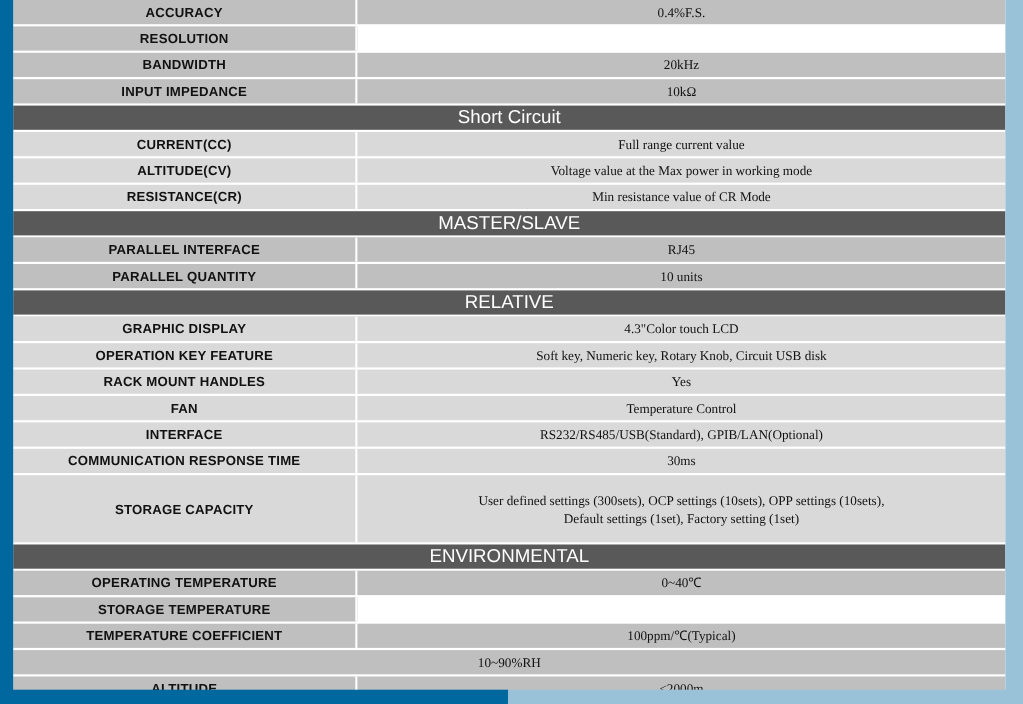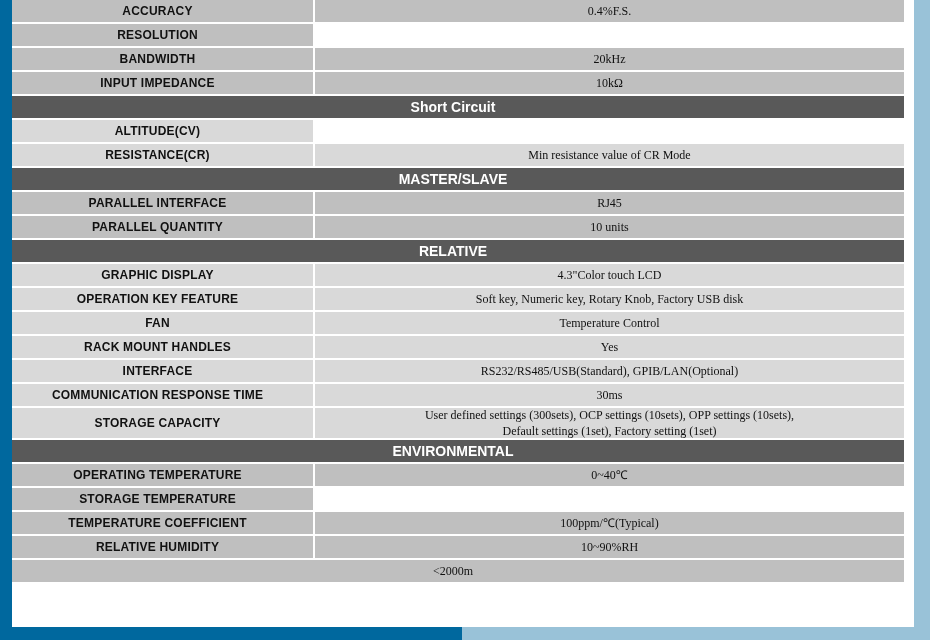--- a/index.html
+++ b/index.html
@@ -25,7 +25,7 @@
   .bottom-bar-right { position: absolute; left: 462px; top: 627px; width: 468px; height: 13px; background: var(--light-blue); }
 
   .spec-table {
-    position: absolute; left: 2px; top: 0; width: 902px; height: 627px;
+    position: absolute; left: 12px; top: 0; width: 902px; height: 627px;
     background: var(--sep);
   }
   .section-header {

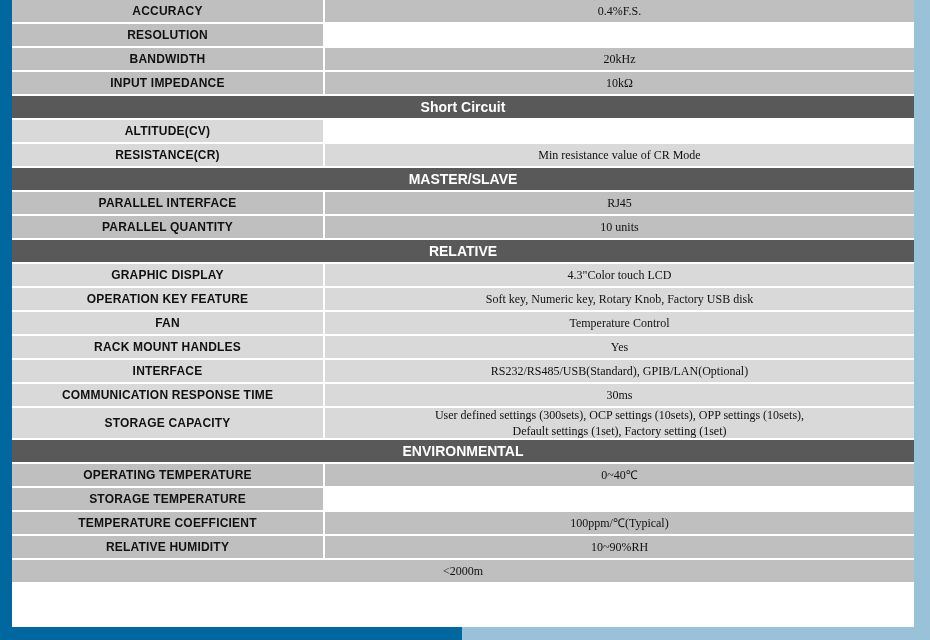--- a/index.html
+++ b/index.html
@@ -31,7 +31,7 @@
   .section-header {
     box-sizing: border-box; height: 24px; border-bottom: 2px solid var(--sep);
     background: var(--header-bg); color: #ffffff;
-    font-weight: bold; font-size: 14px;
+    font-weight: normal; font-size: 17px;
     display: flex; align-items: center; justify-content: center; text-align: center;
   }
   .spec-row { display: flex; box-sizing: border-box; height: 24px; border-bottom: 2px solid var(--sep); }

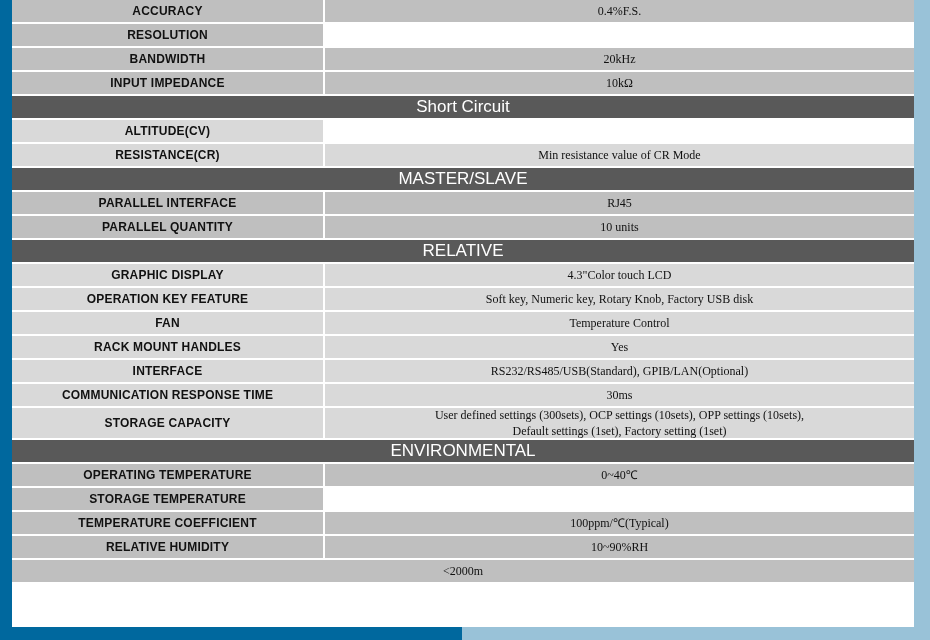--- a/index.html
+++ b/index.html
@@ -67,6 +67,10 @@
         <div class="cell value">10kΩ</div>
       </div>
       <div class="section-header">Short Circuit</div>
+      <div class="spec-row shade-b">
+        <div class="cell label">CURRENT(CC)</div>
+        <div class="cell value">Full range current value</div>
+      </div>
       <div class="spec-row shade-b">
         <div class="cell label">ALTITUDE(CV)</div>
       </div>

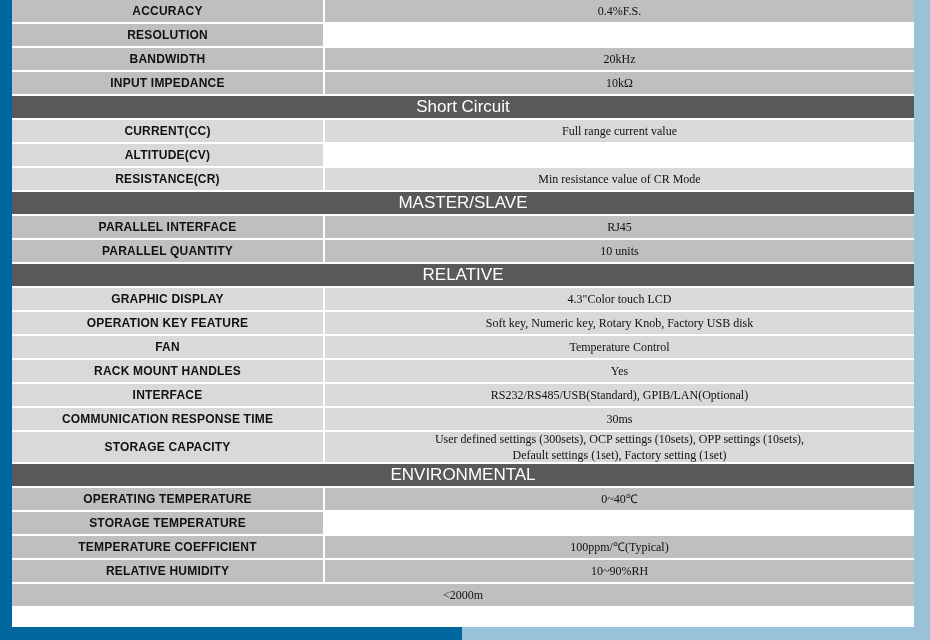--- a/index.html
+++ b/index.html
@@ -73,6 +73,7 @@
       </div>
       <div class="spec-row shade-b">
         <div class="cell label">ALTITUDE(CV)</div>
+        <div class="cell value">Voltage value at the Max power in working mode</div>
       </div>
       <div class="spec-row shade-b">
         <div class="cell label">RESISTANCE(CR)</div>

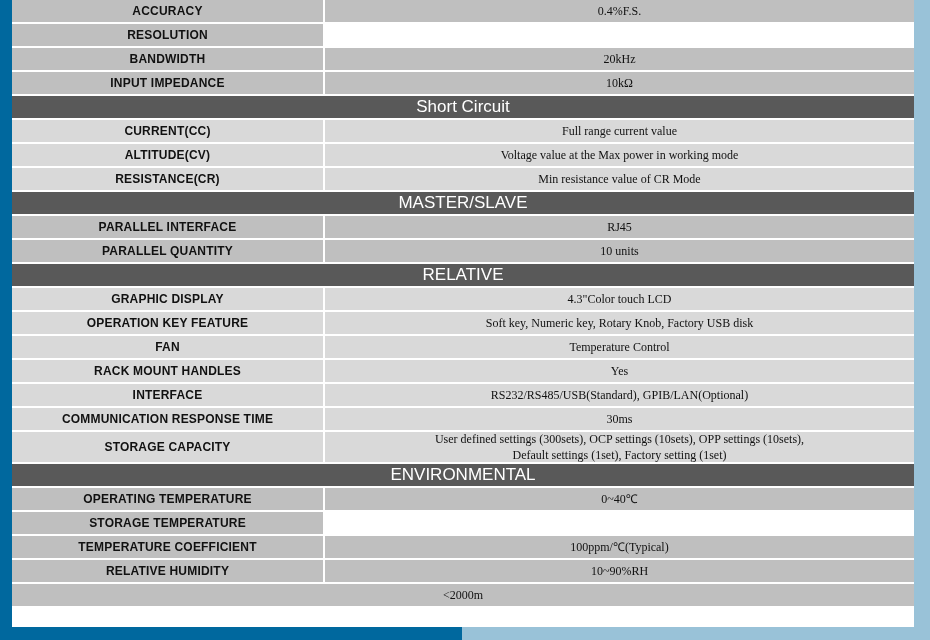--- a/index.html
+++ b/index.html
@@ -95,7 +95,7 @@
       </div>
       <div class="spec-row shade-b">
         <div class="cell label">OPERATION KEY FEATURE</div>
-        <div class="cell value">Soft key, Numeric key, Rotary Knob, Factory USB disk</div>
+        <div class="cell value">Soft key, Numeric key, Rotary Knob, Circuit USB disk</div>
       </div>
       <div class="spec-row shade-b">
         <div class="cell label">FAN</div>

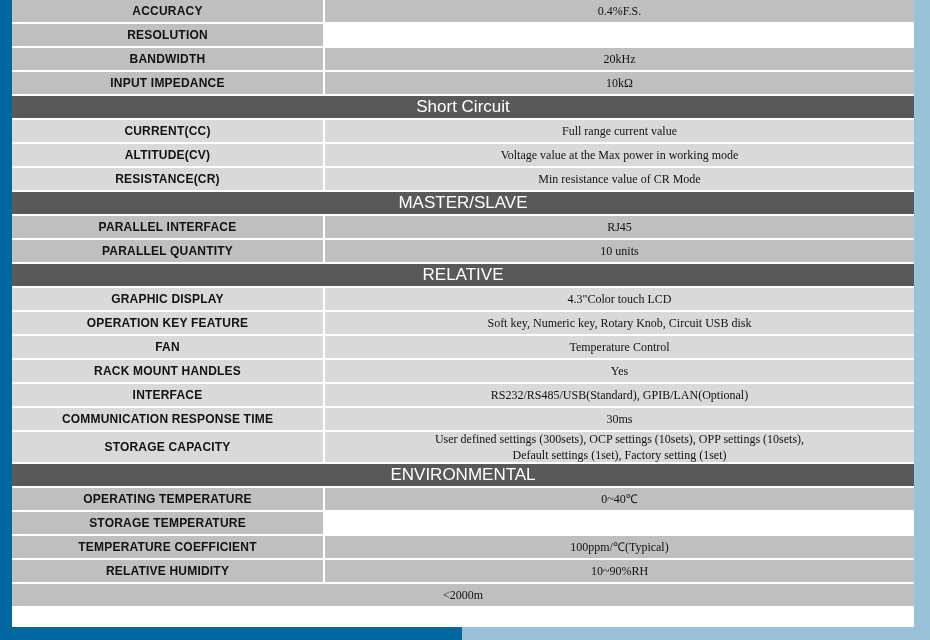--- a/index.html
+++ b/index.html
@@ -98,12 +98,12 @@
         <div class="cell value">Soft key, Numeric key, Rotary Knob, Circuit USB disk</div>
       </div>
       <div class="spec-row shade-b">
+        <div class="cell label">RACK MOUNT HANDLES</div>
+        <div class="cell value">Yes</div>
+      </div>
+      <div class="spec-row shade-b">
         <div class="cell label">FAN</div>
         <div class="cell value">Temperature Control</div>
-      </div>
-      <div class="spec-row shade-b">
-        <div class="cell label">RACK MOUNT HANDLES</div>
-        <div class="cell value">Yes</div>
       </div>
       <div class="spec-row shade-b">
         <div class="cell label">INTERFACE</div>

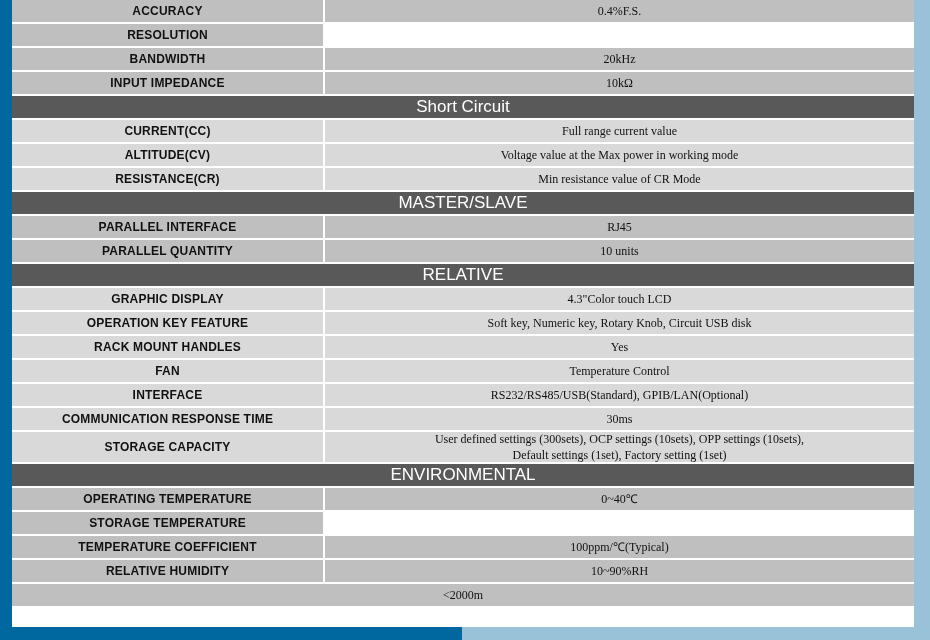--- a/index.html
+++ b/index.html
@@ -35,7 +35,7 @@
     display: flex; align-items: center; justify-content: center; text-align: center;
   }
   .spec-row { display: flex; box-sizing: border-box; height: 24px; border-bottom: 2px solid var(--sep); }
-  .spec-row.tall { height: 32px; }
+  .spec-row.tall { height: 63px; }
   .cell {
     display: flex; align-items: center; justify-content: center;
     color: var(--text); font-size: 12px; text-align: center;

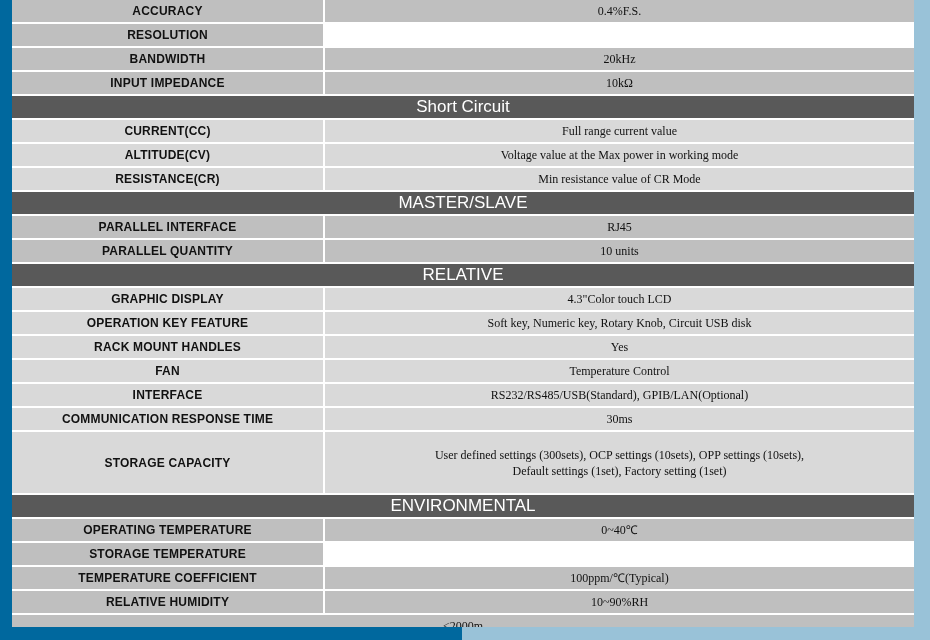--- a/index.html
+++ b/index.html
@@ -131,7 +131,6 @@
         <div class="cell value">100ppm/℃(Typical)</div>
       </div>
       <div class="spec-row shade-a">
-        <div class="cell label">RELATIVE HUMIDITY</div>
         <div class="cell value">10~90%RH</div>
       </div>
       <div class="spec-row shade-a">

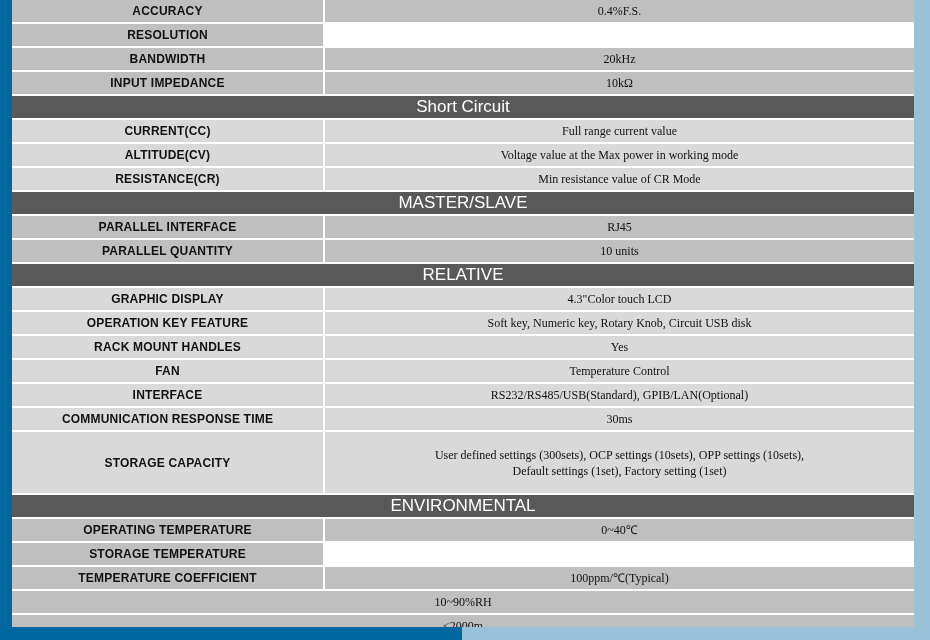--- a/index.html
+++ b/index.html
@@ -134,6 +134,7 @@
         <div class="cell value">10~90%RH</div>
       </div>
       <div class="spec-row shade-a">
+        <div class="cell label">ALTITUDE</div>
         <div class="cell value">&lt;2000m</div>
       </div>
     </div>

